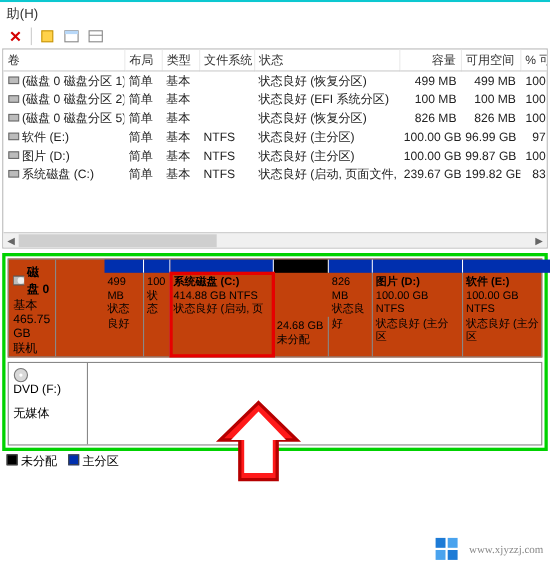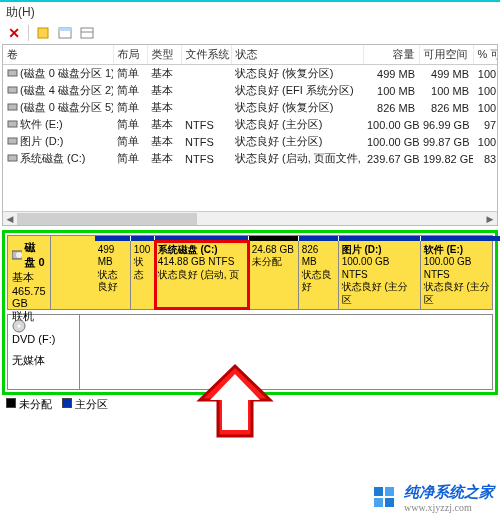--- a/index.html
+++ b/index.html
@@ -122,7 +122,7 @@
             <tr>
               <td><span><svg width="11" height="11" style="vertical-align:-1px;margin-right:2px">
                     <rect x="1" y="3" width="9" height="6" fill="#bcbcbc" stroke="#666"></rect>
-                  </svg></span><span>(磁盘 4 磁盘分区 2)</span></td>
+                  </svg></span><span>(磁盘 0 磁盘分区 2)</span></td>
               <td>简单</td>
               <td>基本</td>
               <td></td>

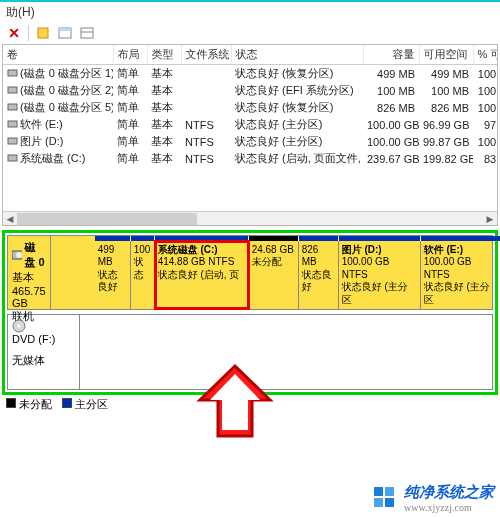--- a/index.html
+++ b/index.html
@@ -18,7 +18,7 @@
     .sb-thumb { position: absolute; left: 0; top: 0; height: 12px; width: 180px; background: #cfcfcf; }
     .sb-arrow { width: 14px; height: 14px; display: flex; align-items: center; justify-content: center; color: #666; font-size: 9px; position: absolute; }
     .green-area { border: 3px solid #00d200; margin: 4px 2px 0 2px; padding: 2px; }
-    .disk-row { display: flex; border: 1px solid #888; margin-bottom: 4px; height: 75px; background: #fde047; gap: 44px; }
+    .disk-row { display: flex; border: 1px solid #888; margin-bottom: 4px; height: 90px; background: #c2410c; gap: 44px; }
     .disk-label { width: 72px; border-right: 1px solid #888; padding: 4px; font-size: 11px; display: flex; flex-direction: column; }
     .disk-label .icon-row { display: flex; align-items: center; gap: 3px; }
     .disk-strip { flex: 1; display: flex; flex-direction: column; }

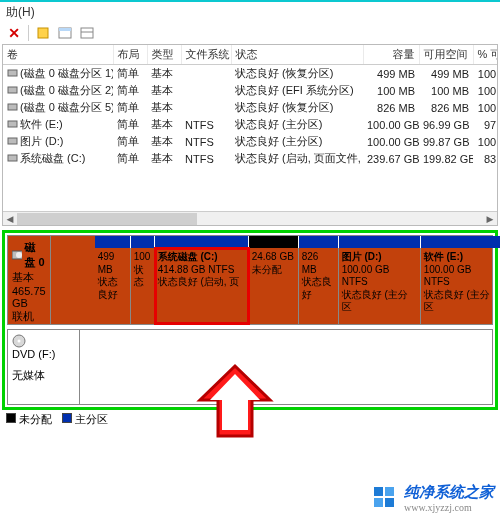--- a/index.html
+++ b/index.html
@@ -232,7 +232,7 @@
               <div>414.88 GB NTFS</div>
               <div>状态良好 (启动, 页</div>
             </div>
-            <div class="part" style="width: 50px;">
+            <div class="part" style="width: 50px; margin-top: 40px;">
               <div style="font-weight: bold;"></div>
               <div>24.68 GB</div>
               <div>未分配</div>

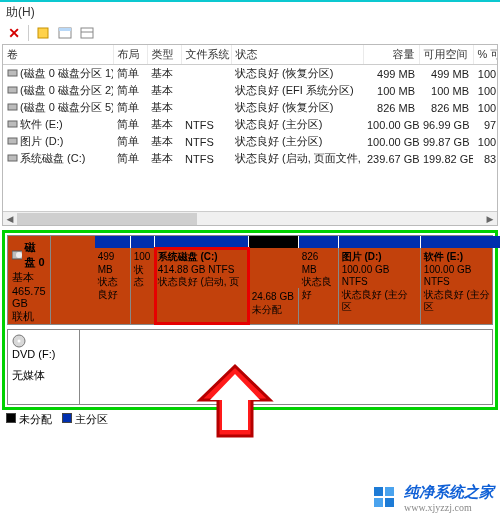--- a/index.html
+++ b/index.html
@@ -293,7 +293,6 @@
       <rect x="13" y="13" width="9" height="9" fill="#1d7bd6"></rect>
   </svg>
   <div>
-    <div>纯净系统之家</div>
     <div class="sub">www.xjyzzj.com</div>
   </div>
 </div>

